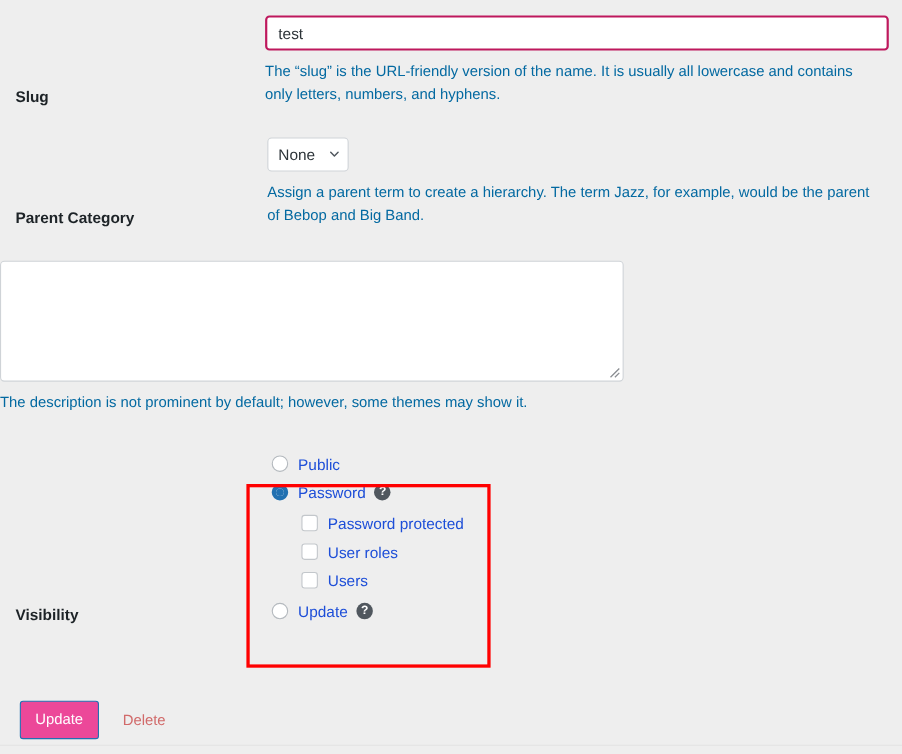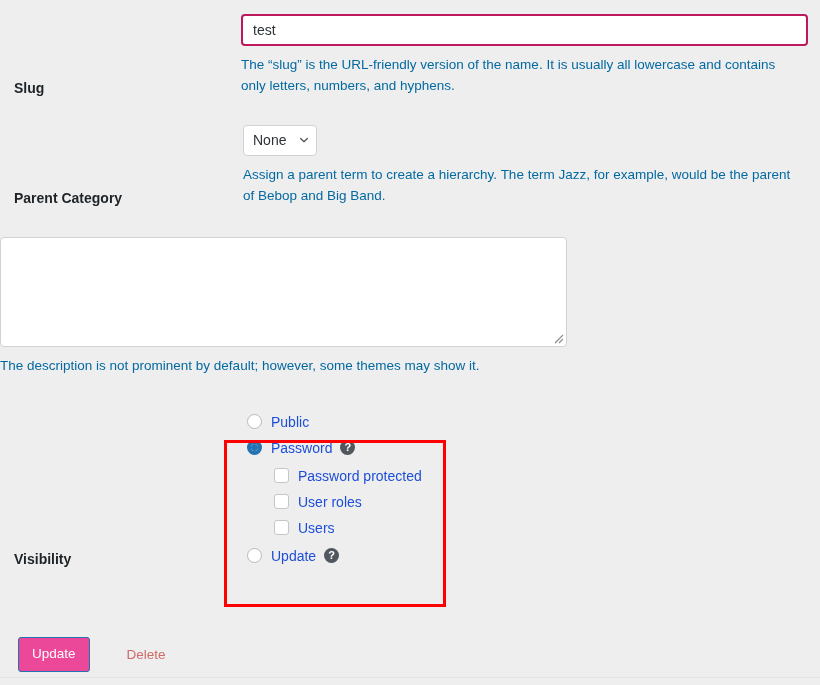--- a/index.html
+++ b/index.html
@@ -227,7 +227,7 @@
     cursor: pointer;
   }
   .btn-delete {
-    margin-left: 37px;
+    margin-left: 22px;
     color: #d16a6a;
     font-size: 13.5px;
     text-decoration: none;

